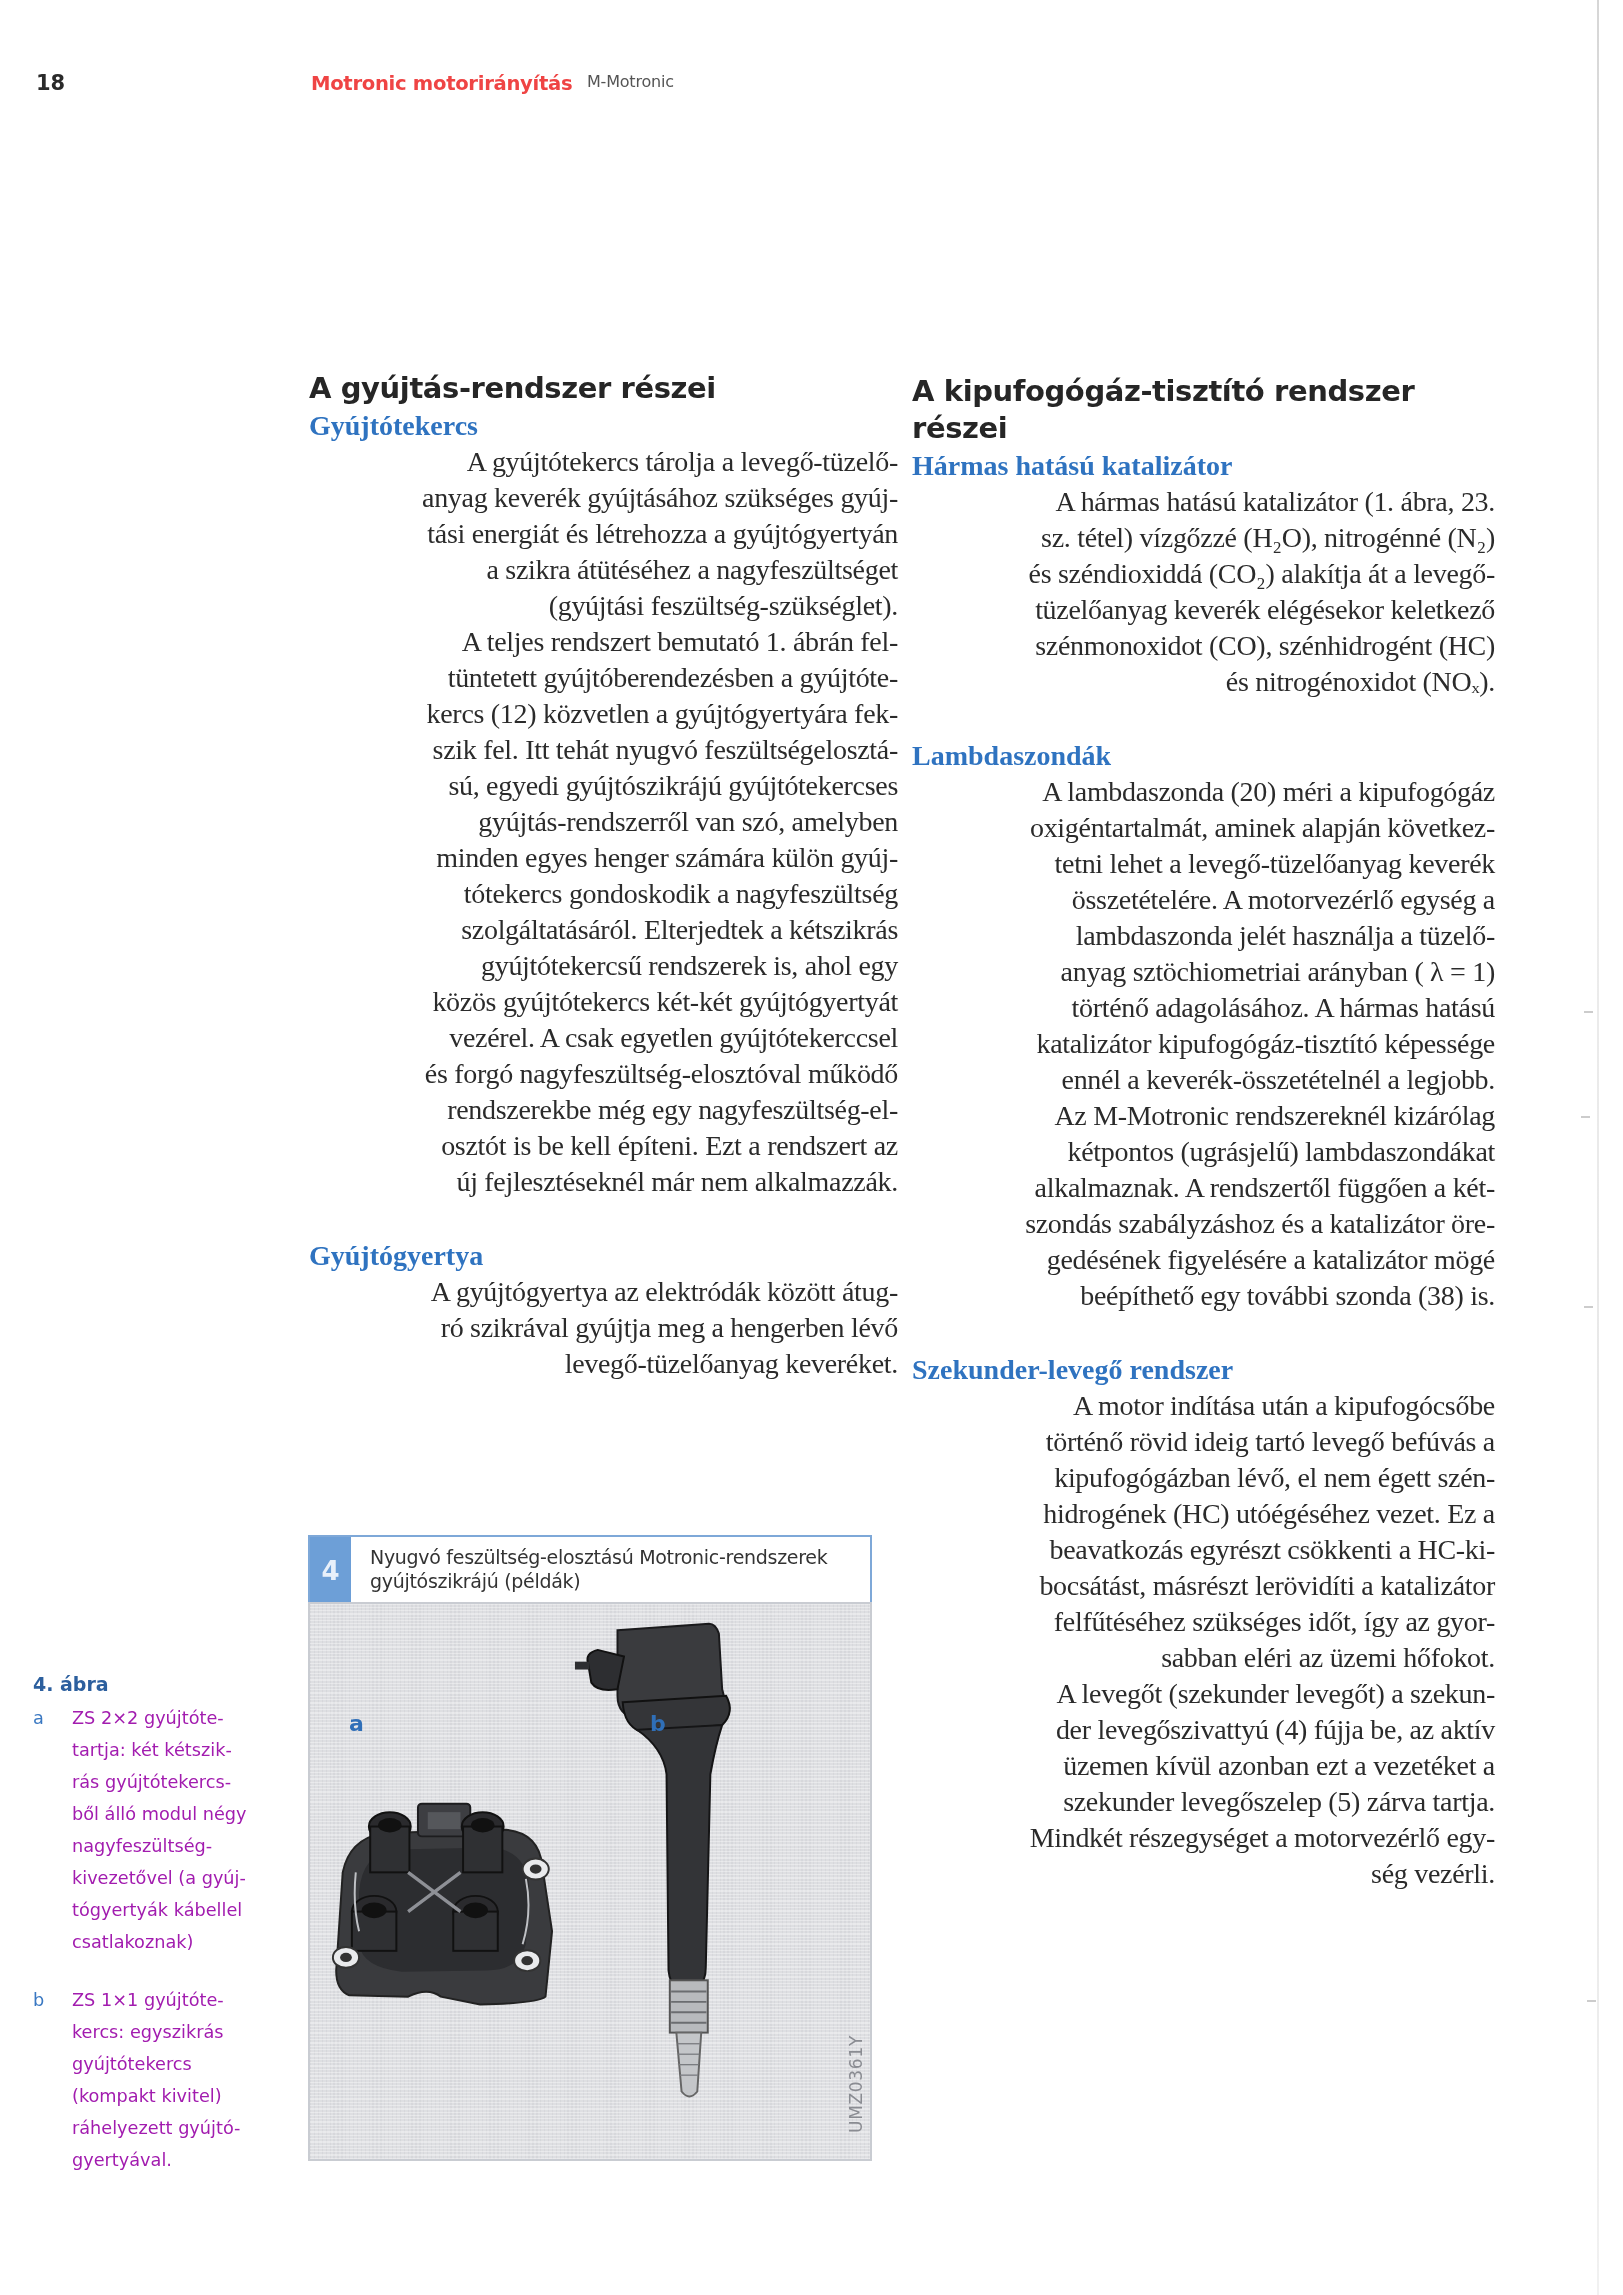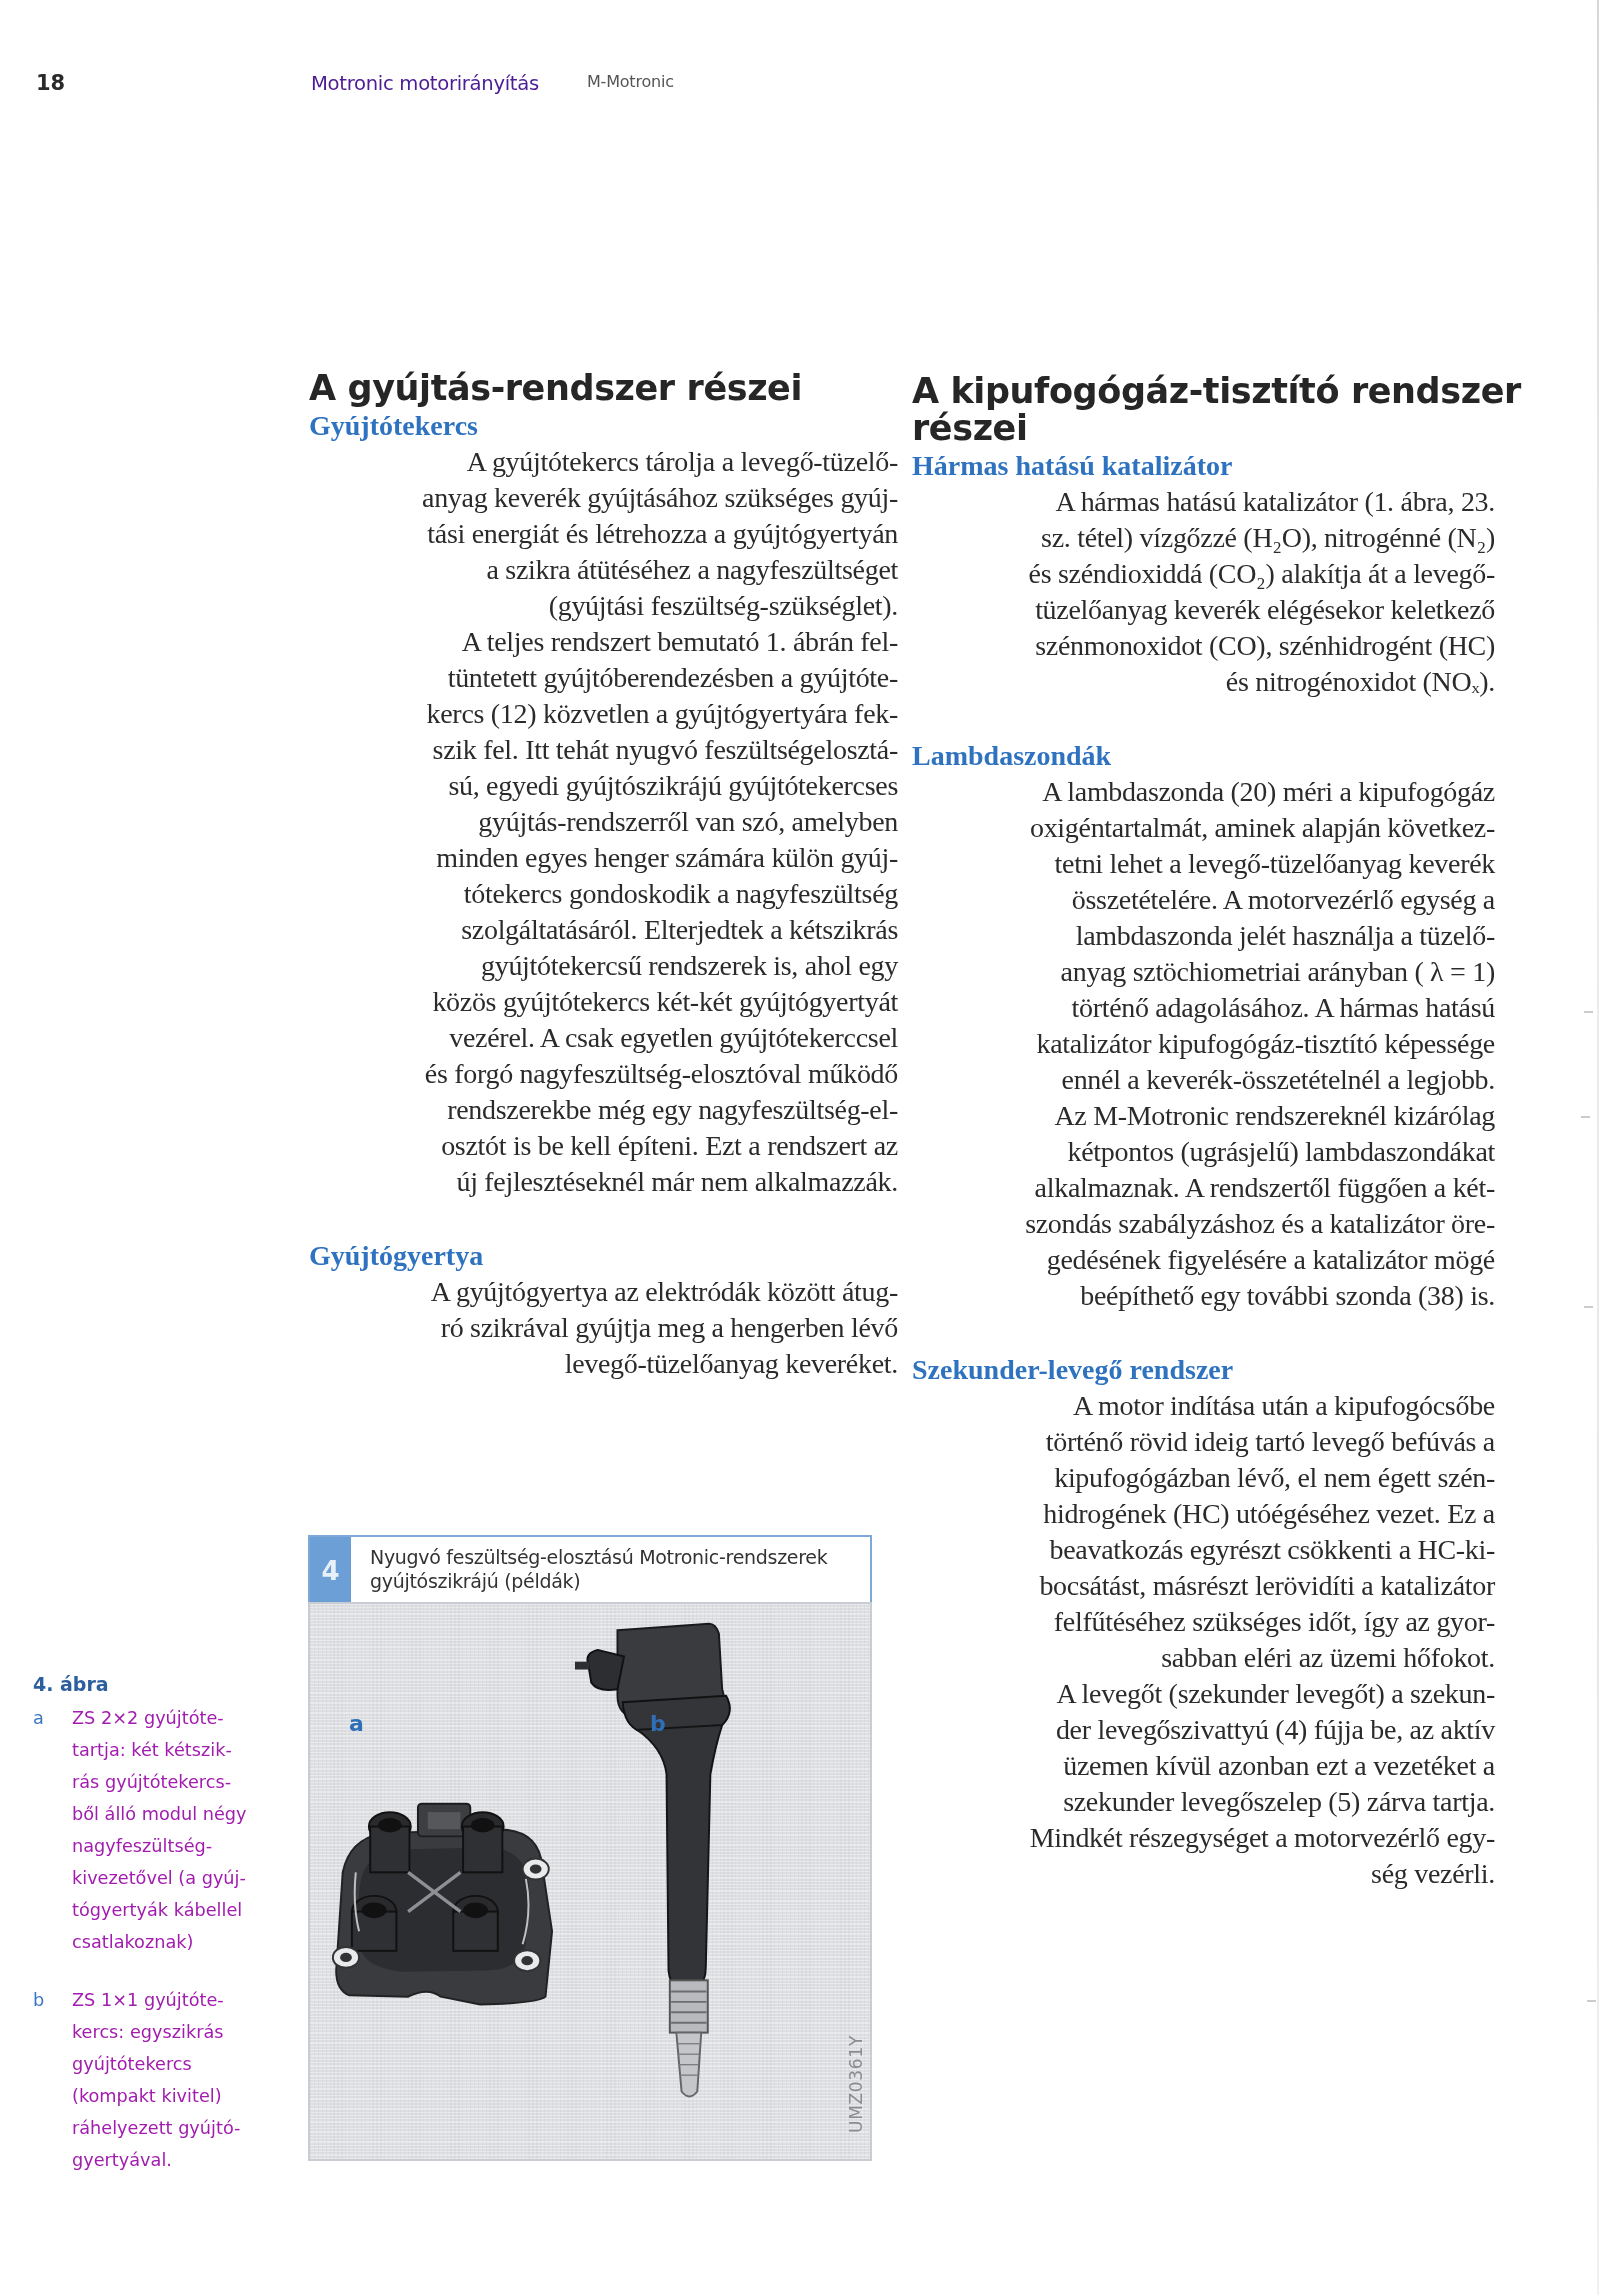--- a/index.html
+++ b/index.html
@@ -12,7 +12,7 @@
 
   
   #page-num { left: 36px; top: 71px; font-size: 21px; font-weight: bold; color: #2a2a2a; }
-  #running-title { left: 311px; top: 72px; font-size: 19.6px; font-weight: normal; color: #4c1d95; letter-spacing: -0.3px; }
+  #running-title { left: 311px; top: 72px; font-size: 19.6px; font-weight: bold; color: #ef4444; letter-spacing: -0.3px; }
   #running-sub { left: 587px; top: 72px; font-size: 16px; color: #555; letter-spacing: -0.2px; }
 
   

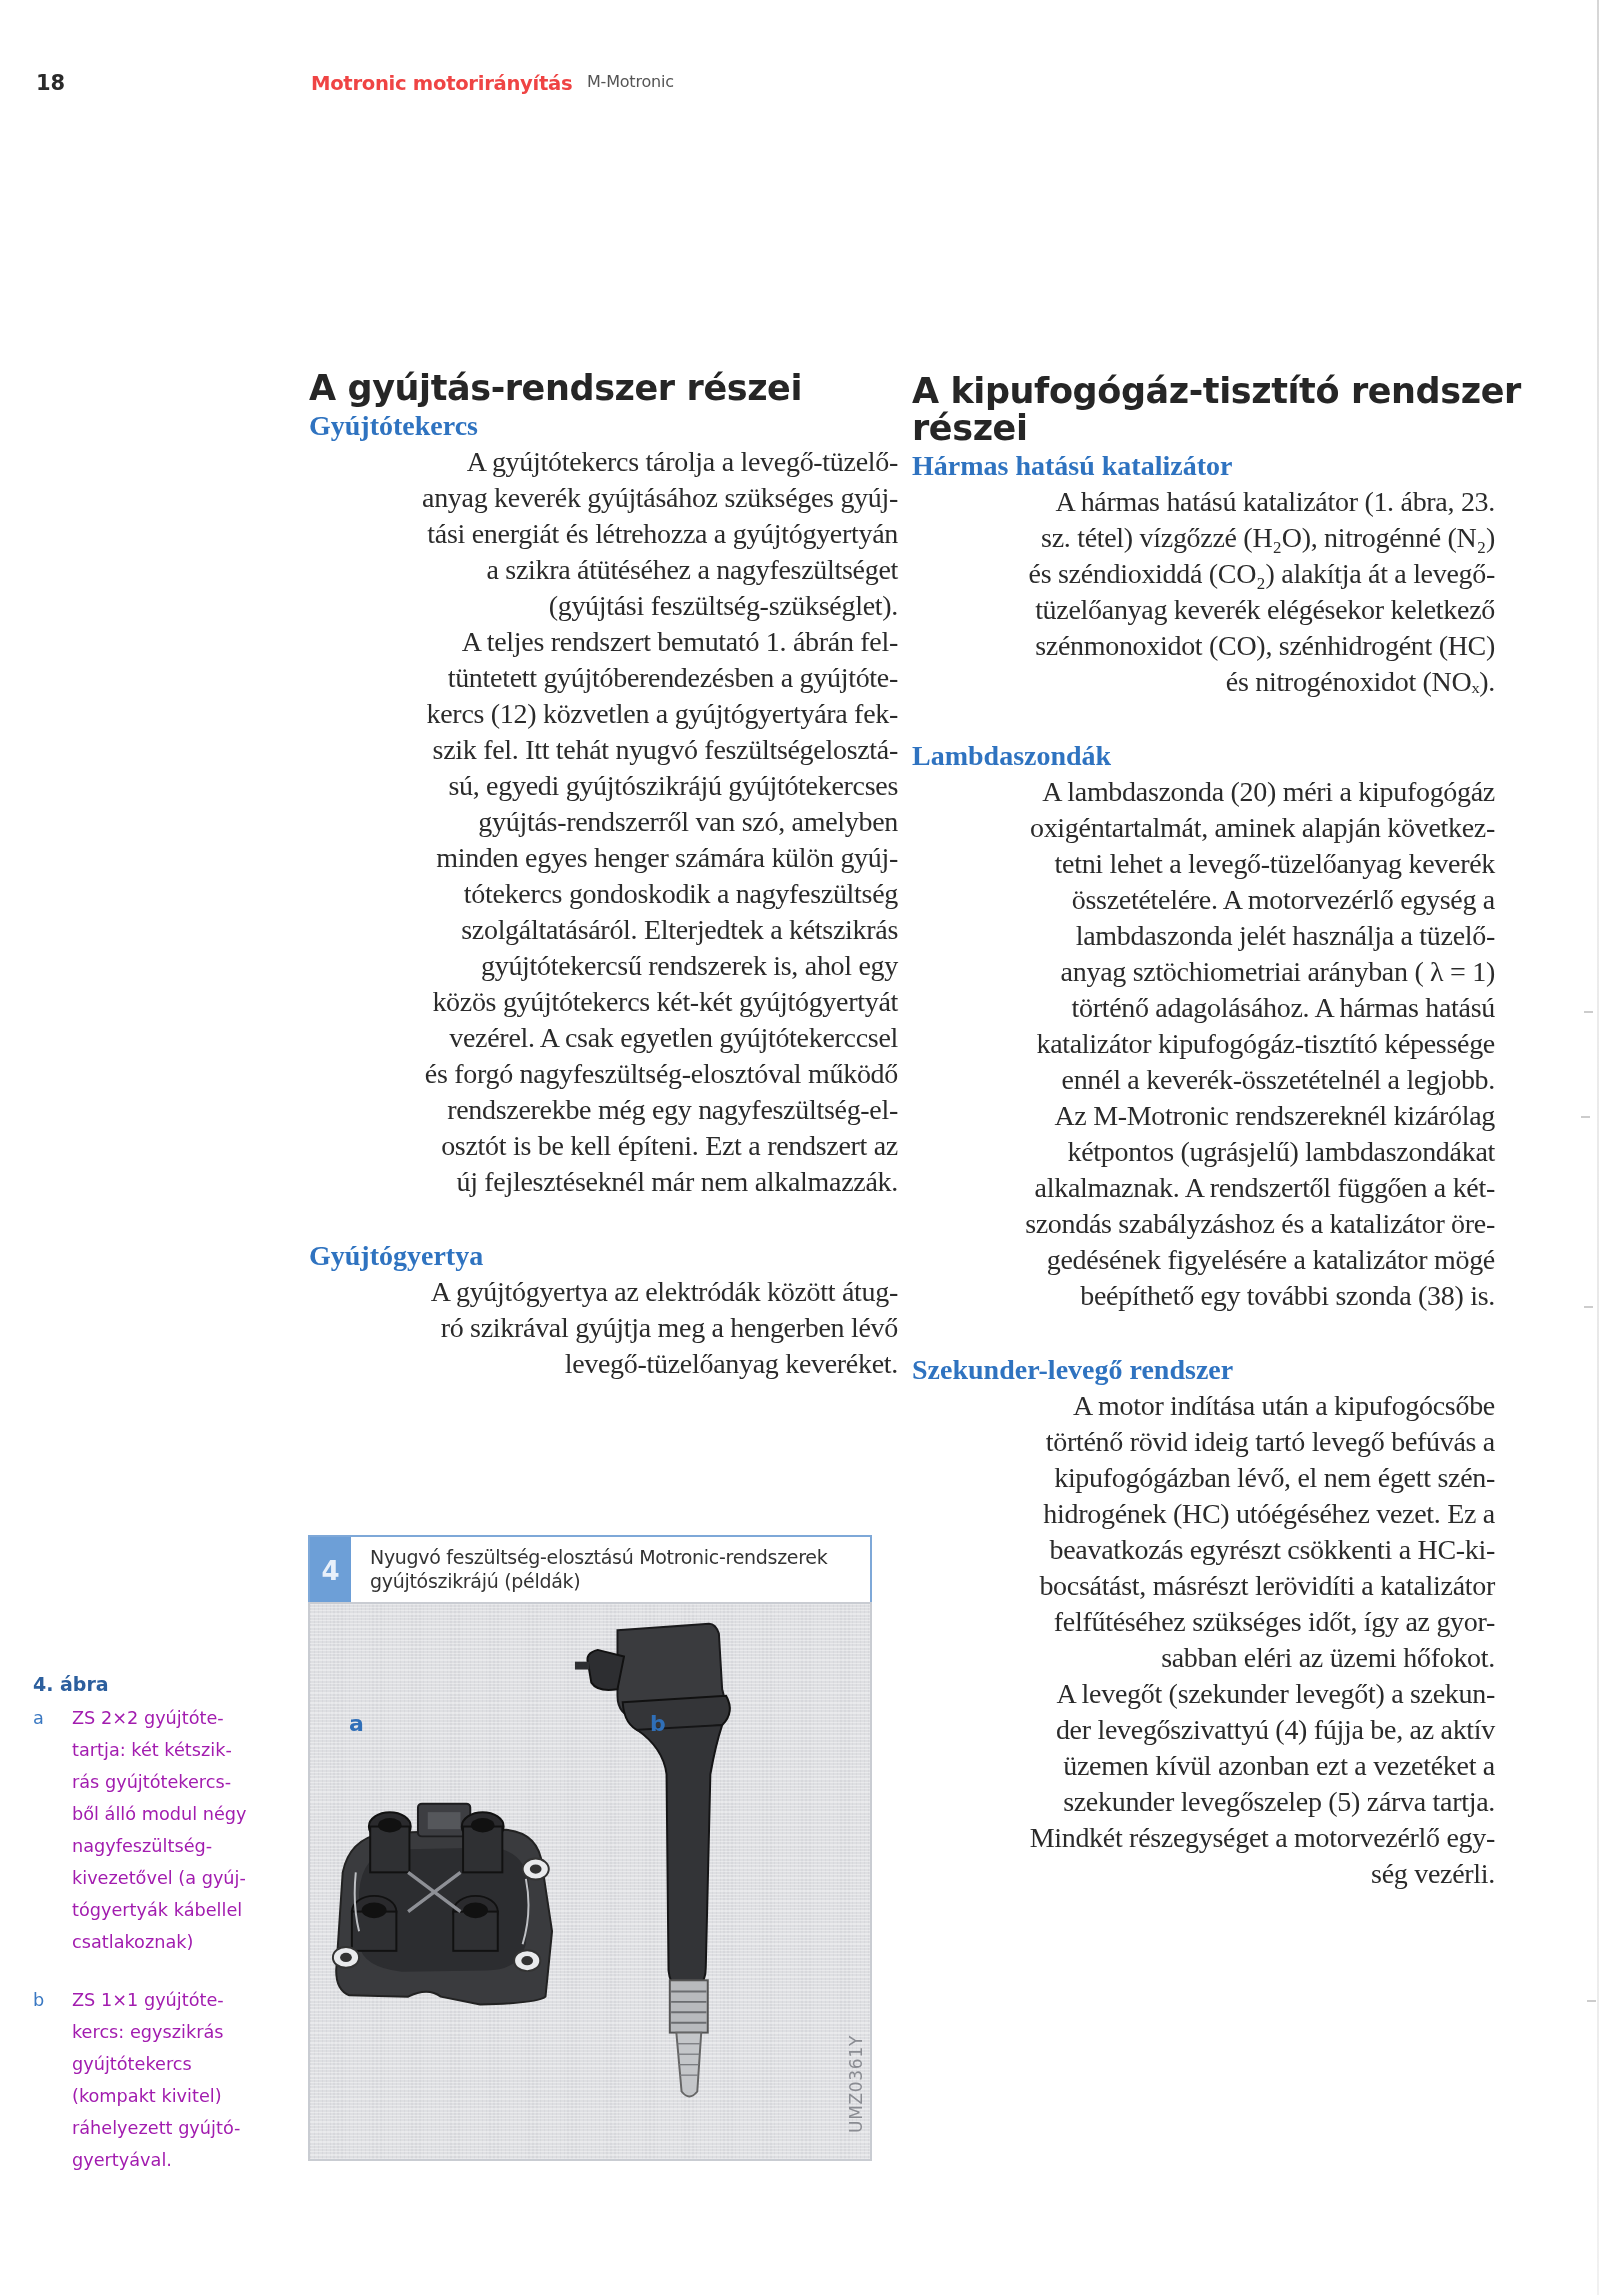--- a/index.html
+++ b/index.html
@@ -22,7 +22,7 @@
 
   .h1 {
     font-family: "DejaVu Sans", "Liberation Sans", sans-serif;
-    font-weight: bold; font-size: 35px; line-height: 37px; color: #262626;
+    font-weight: bold; font-size: 29px; line-height: 37px; color: #262626;
     letter-spacing: -0.4px; margin: 0;
   }
   .h2 {

